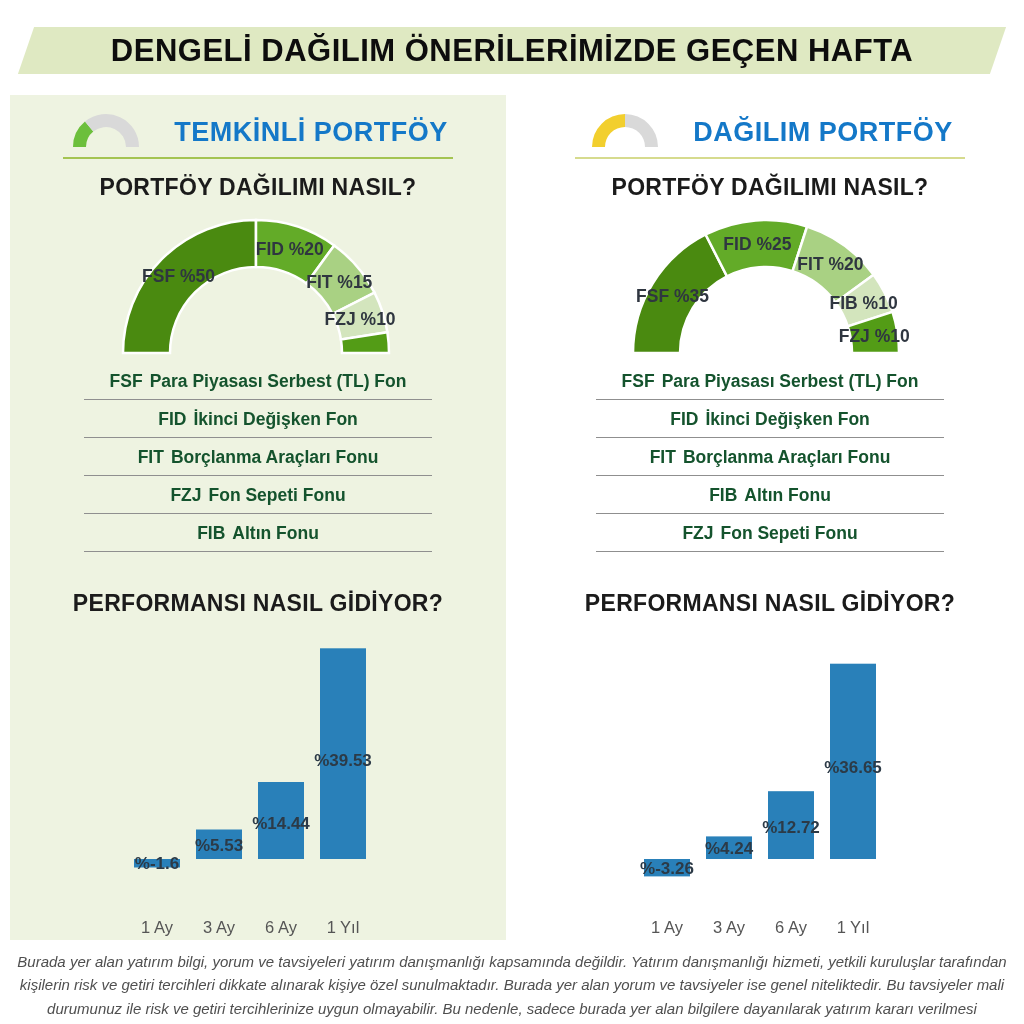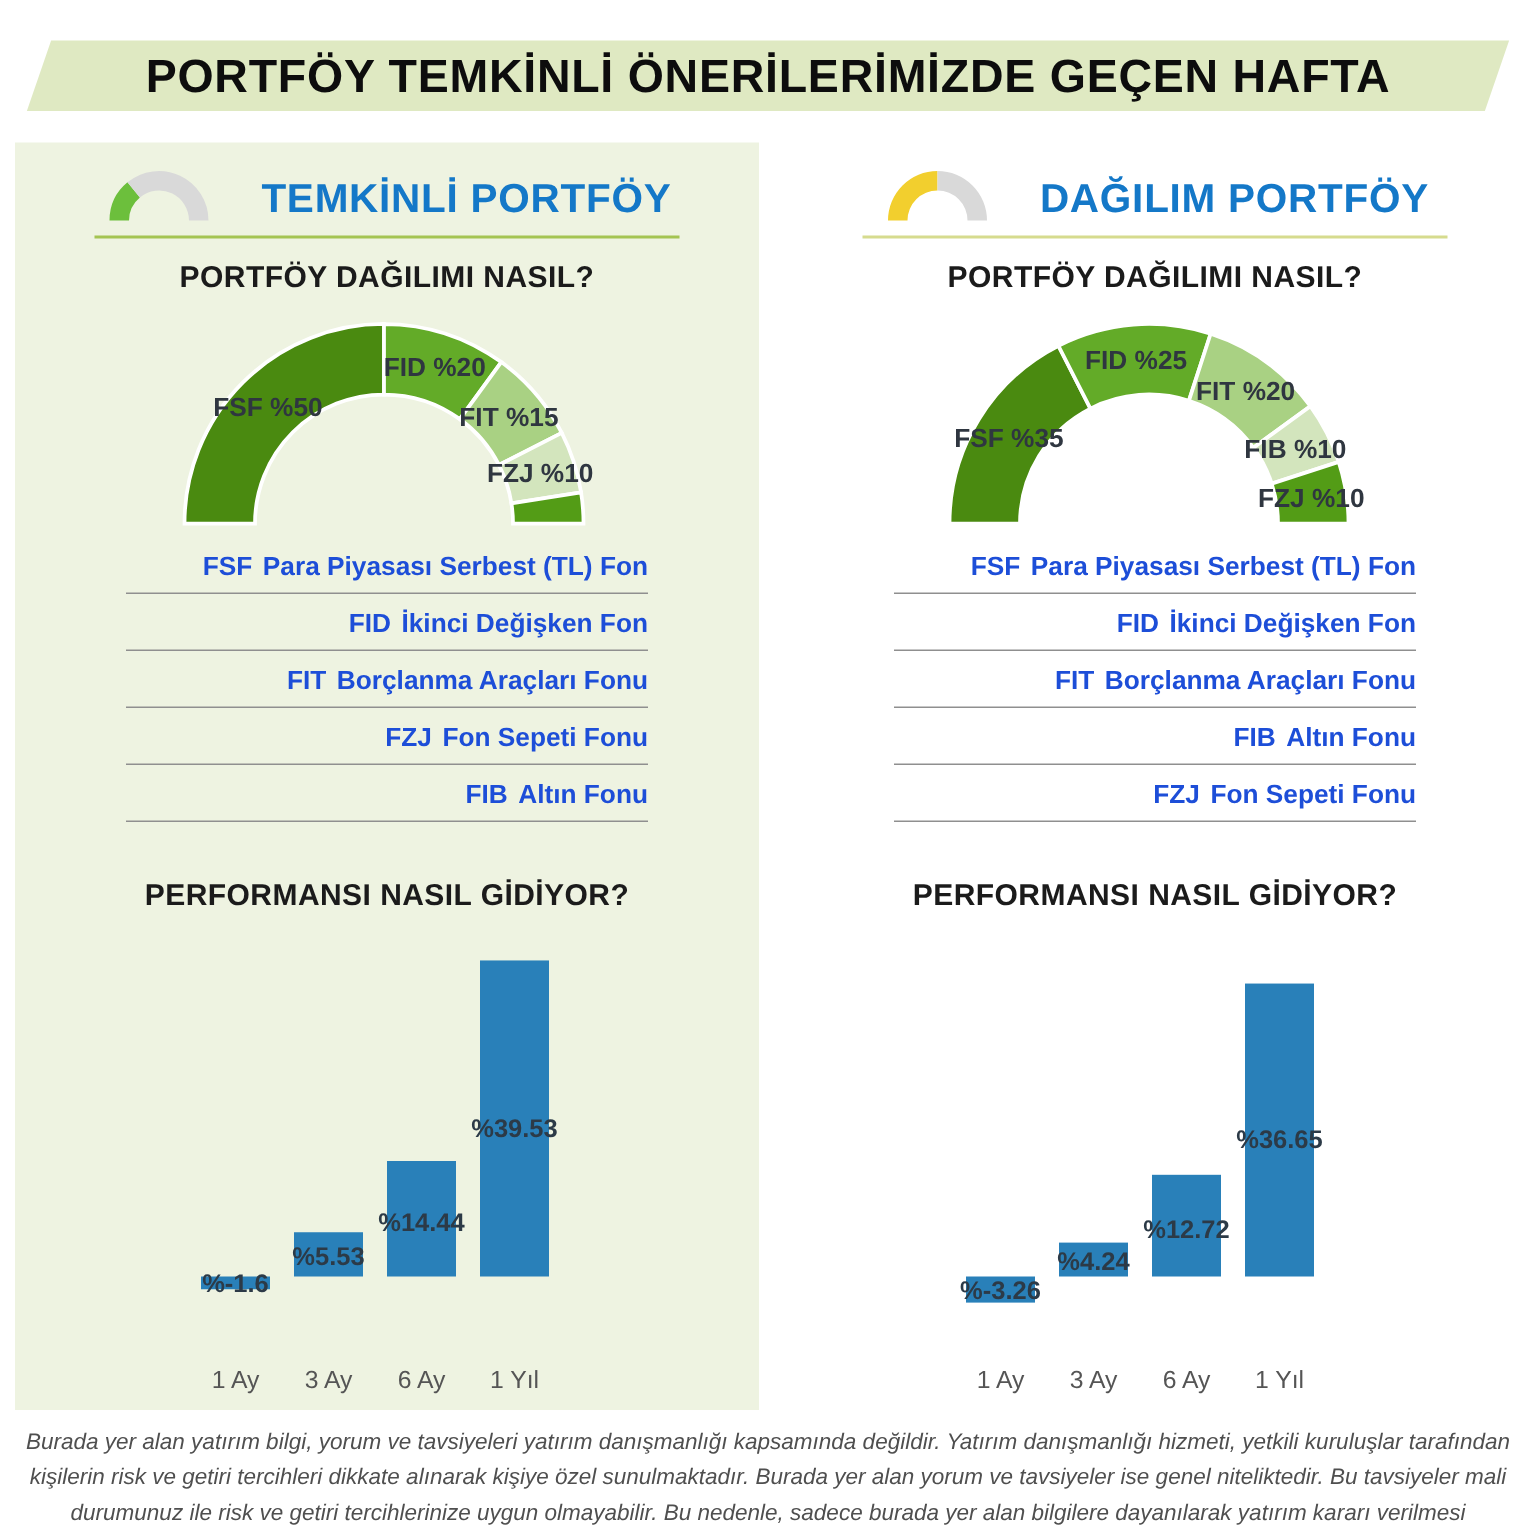--- a/index.html
+++ b/index.html
@@ -46,7 +46,7 @@
 <body>
 
 <div class="header-band"></div>
-<div class="header-title">PORTFÖY TEMKİNLİ ÖNERİLERİMİZDE GEÇEN HAFTA</div>
+<div class="header-title">DENGELİ DAĞILIM ÖNERİLERİMİZDE GEÇEN HAFTA</div>
 
 <div class="col col-left">
   <div class="p-header">

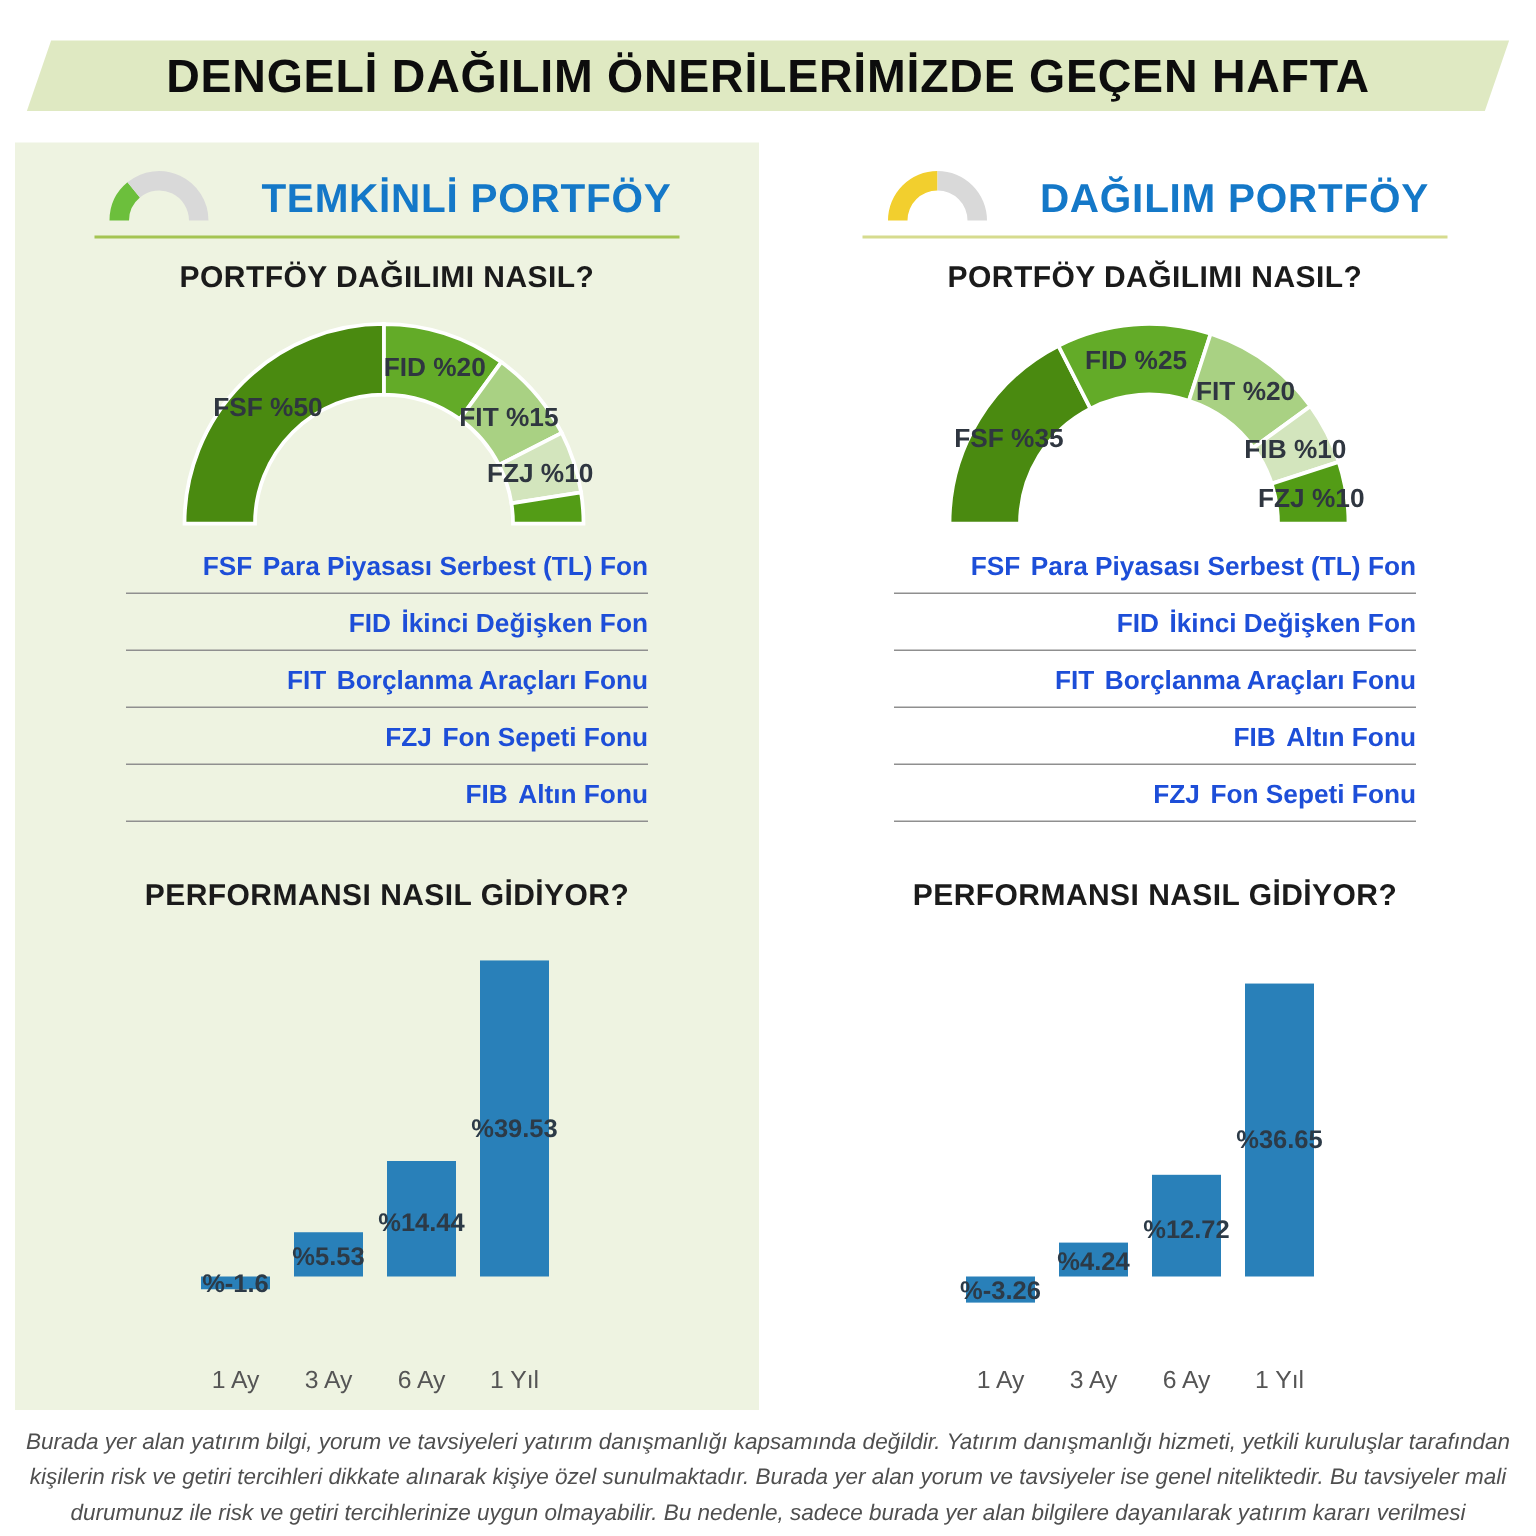--- a/index.html
+++ b/index.html
@@ -23,7 +23,7 @@
   .p-title{font-size:27px;font-weight:800;color:#1478c8;letter-spacing:.5px;white-space:nowrap;}
   .title-underline{height:2px;width:390px;margin:4px auto 0;}
   .sec-title{
-    text-align:center;font-size:20px;font-weight:800;color:#1b1b1b;
+    text-align:center;font-size:23px;font-weight:800;color:#1b1b1b;
     letter-spacing:.3px;margin-top:15px;white-space:nowrap;
   }
   .donut-wrap{margin-top:10px;}

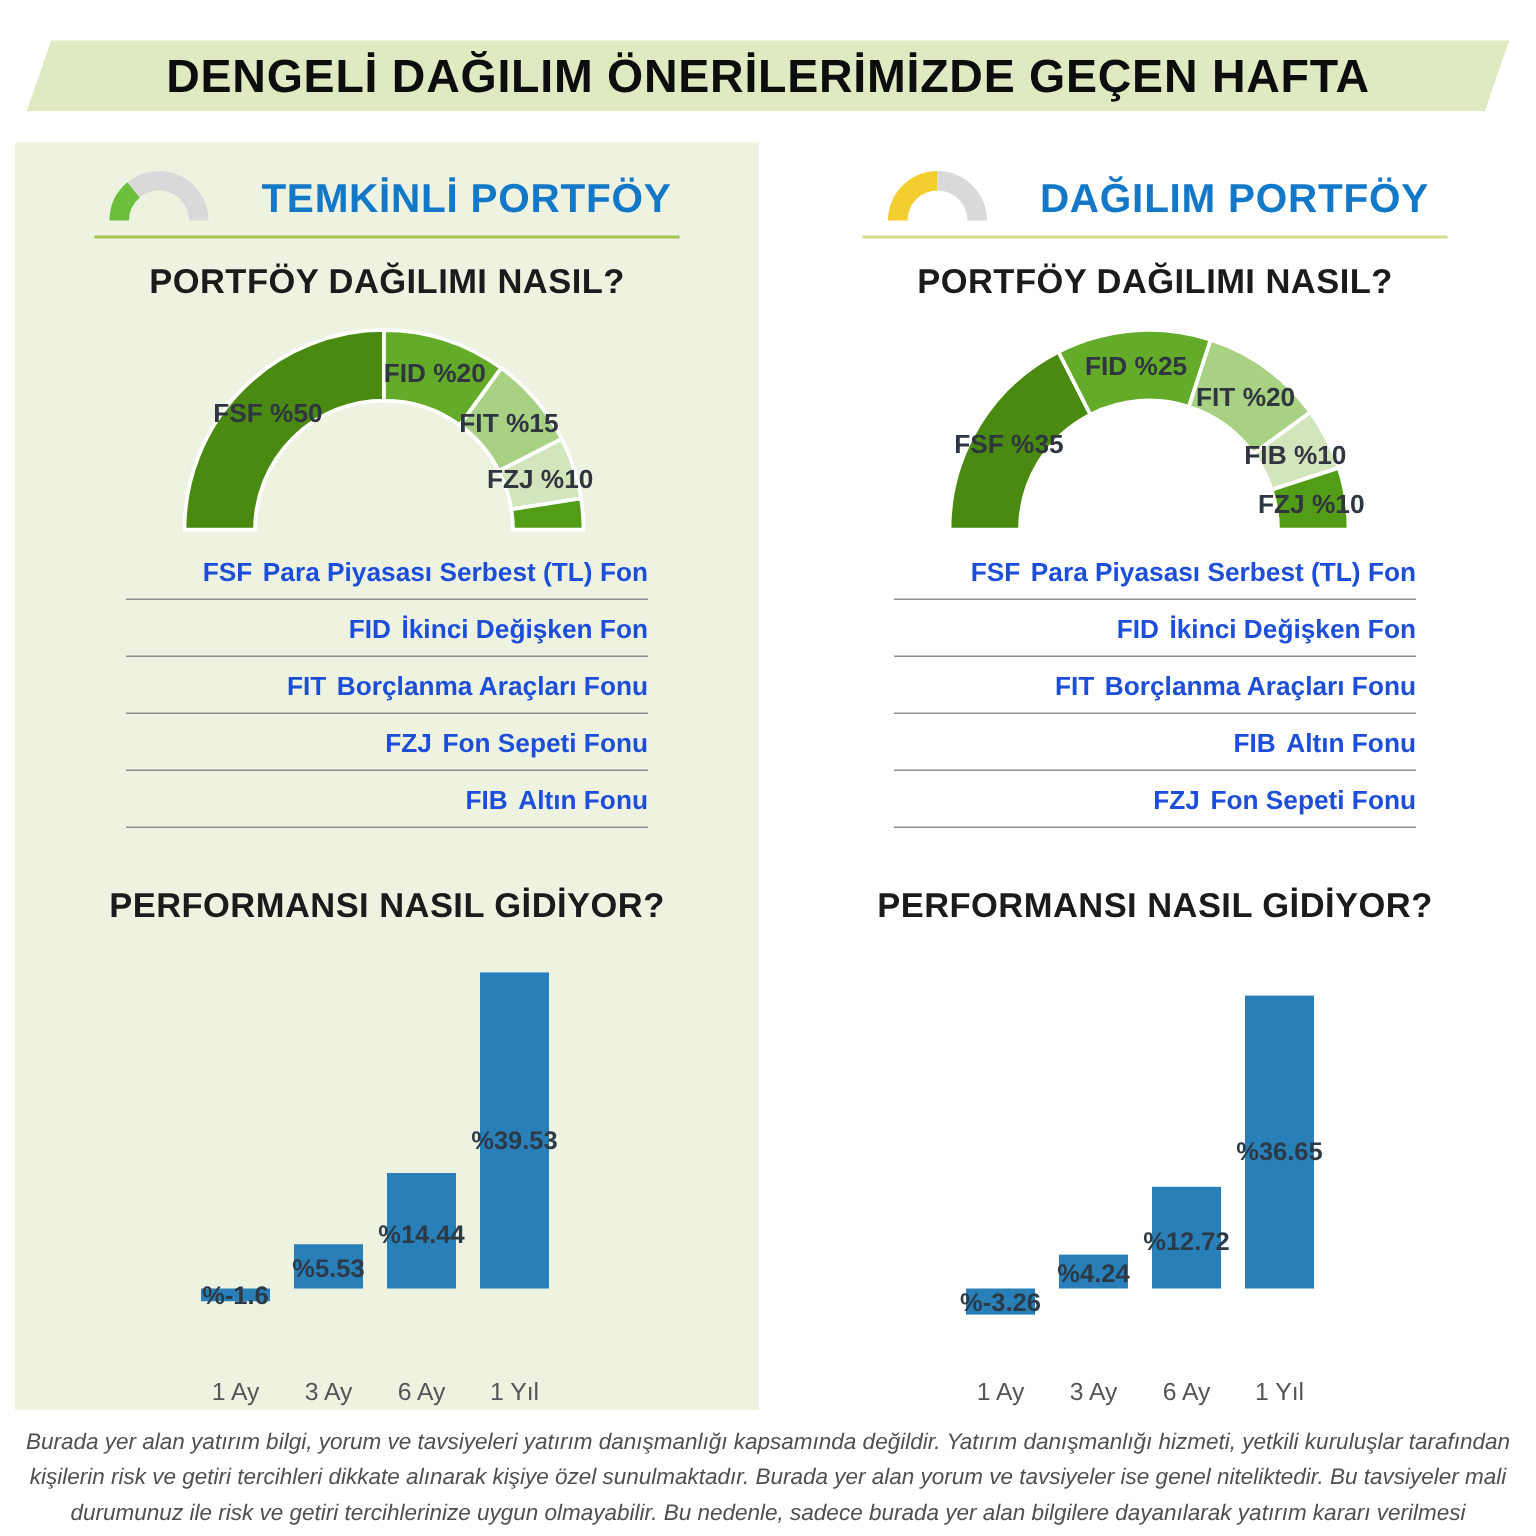--- a/index.html
+++ b/index.html
@@ -30,8 +30,8 @@
   .donut-wrap svg,.bars-wrap svg{display:block;margin:0 auto;}
   .funds{margin-top:6px;}
   .fund-row{
-    width:348px;margin:0 auto;text-align:right;padding:9px 0 7px;
-    border-bottom:1px solid #8f8f8f;font-size:17.5px;color:#1d4ed8;white-space:nowrap;
+    width:348px;margin:0 auto;text-align:center;padding:9px 0 7px;
+    border-bottom:1px solid #8f8f8f;font-size:17.5px;color:#14532d;white-space:nowrap;
   }
   .fund-code{font-weight:800;margin-right:7px;}
   .fund-name{font-weight:600;}

